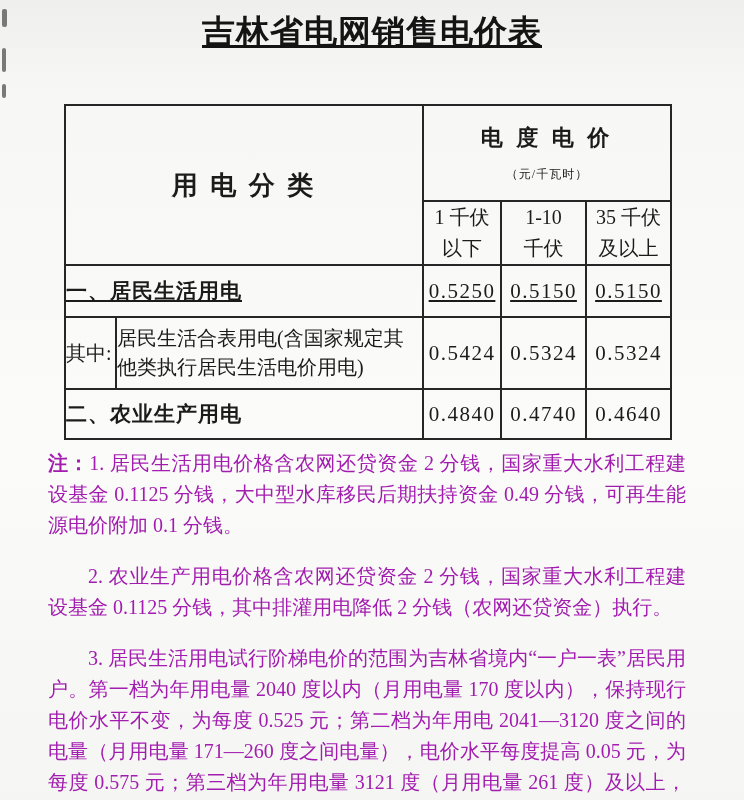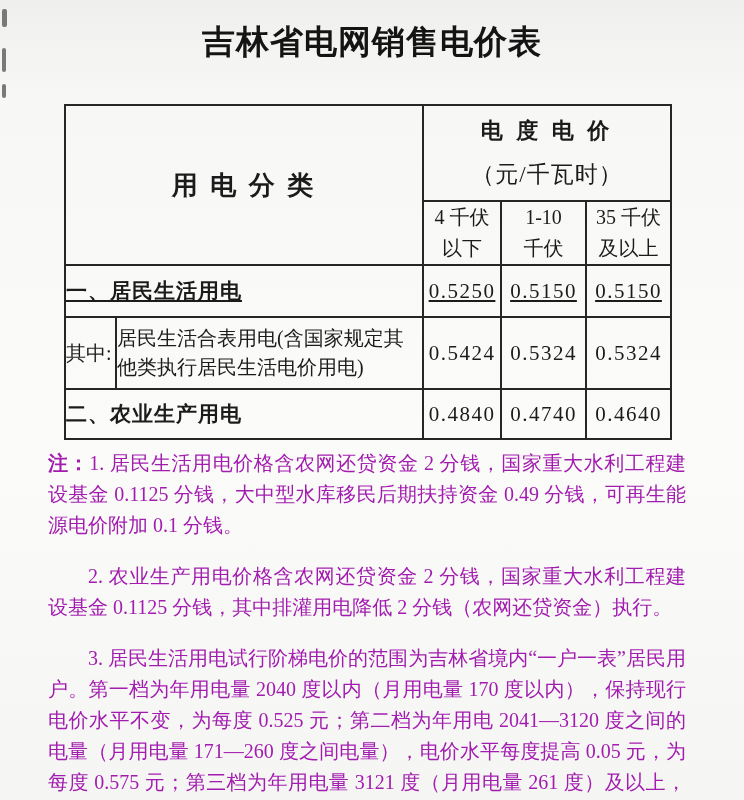--- a/index.html
+++ b/index.html
@@ -32,12 +32,13 @@
 
   .title {
     margin: 0;
-    padding-top: 20px;
+    padding-top: 10px;
     text-align: center;
     font-size: 33px;
     font-weight: bold;
     letter-spacing: 1px;
     color: #141414;
+    text-decoration: underline;
   }
 
   table.price-table {

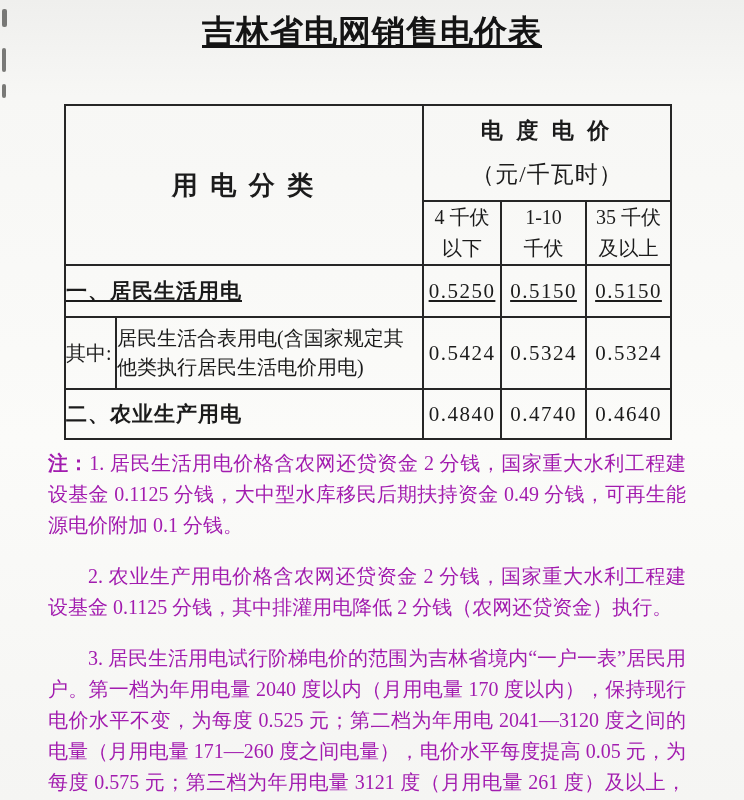--- a/index.html
+++ b/index.html
@@ -75,7 +75,7 @@
   }
   .ph-unit {
     margin-top: 13px;
-    font-size: 23px;
+    font-size: 12px;
     letter-spacing: 1px;
   }
   td.v-cell {

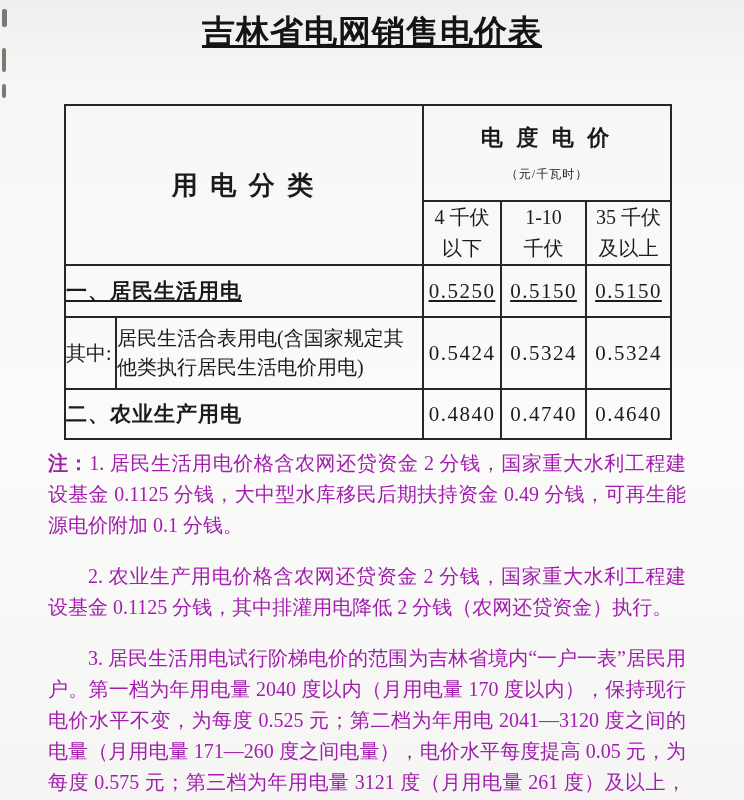--- a/index.html
+++ b/index.html
@@ -152,7 +152,7 @@
         </td>
       </tr>
       <tr class="hdr-row-2">
-        <td class="v-cell">4 千伏
+        <td class="v-cell">1 千伏
 以下</td>
         <td class="v-cell">1-10
 千伏</td>

